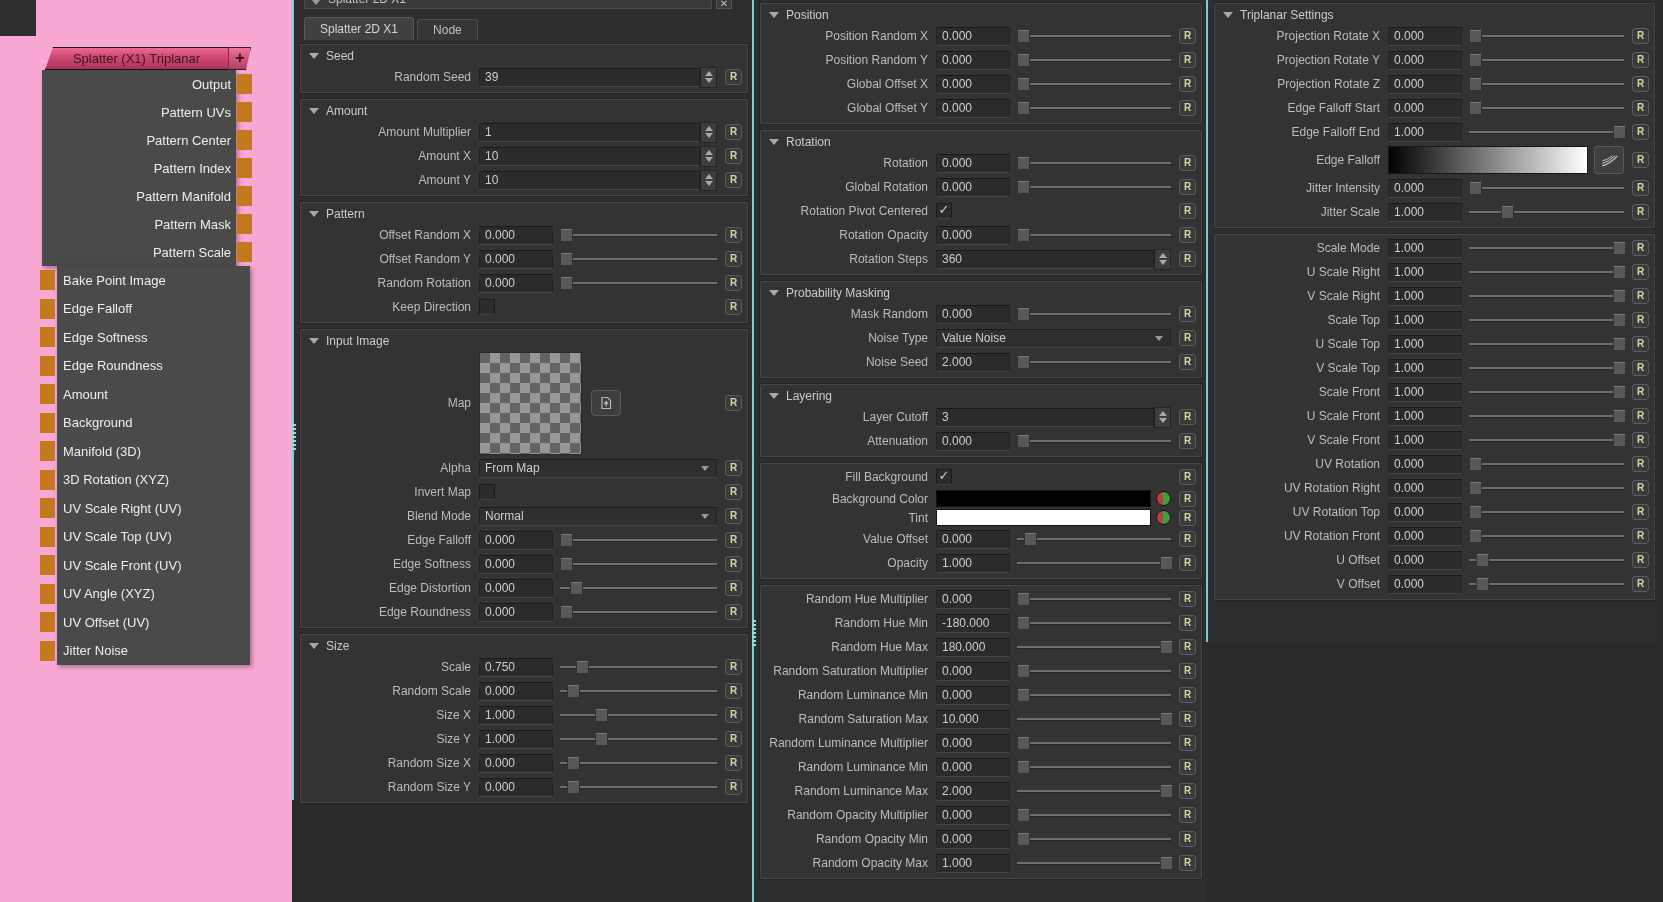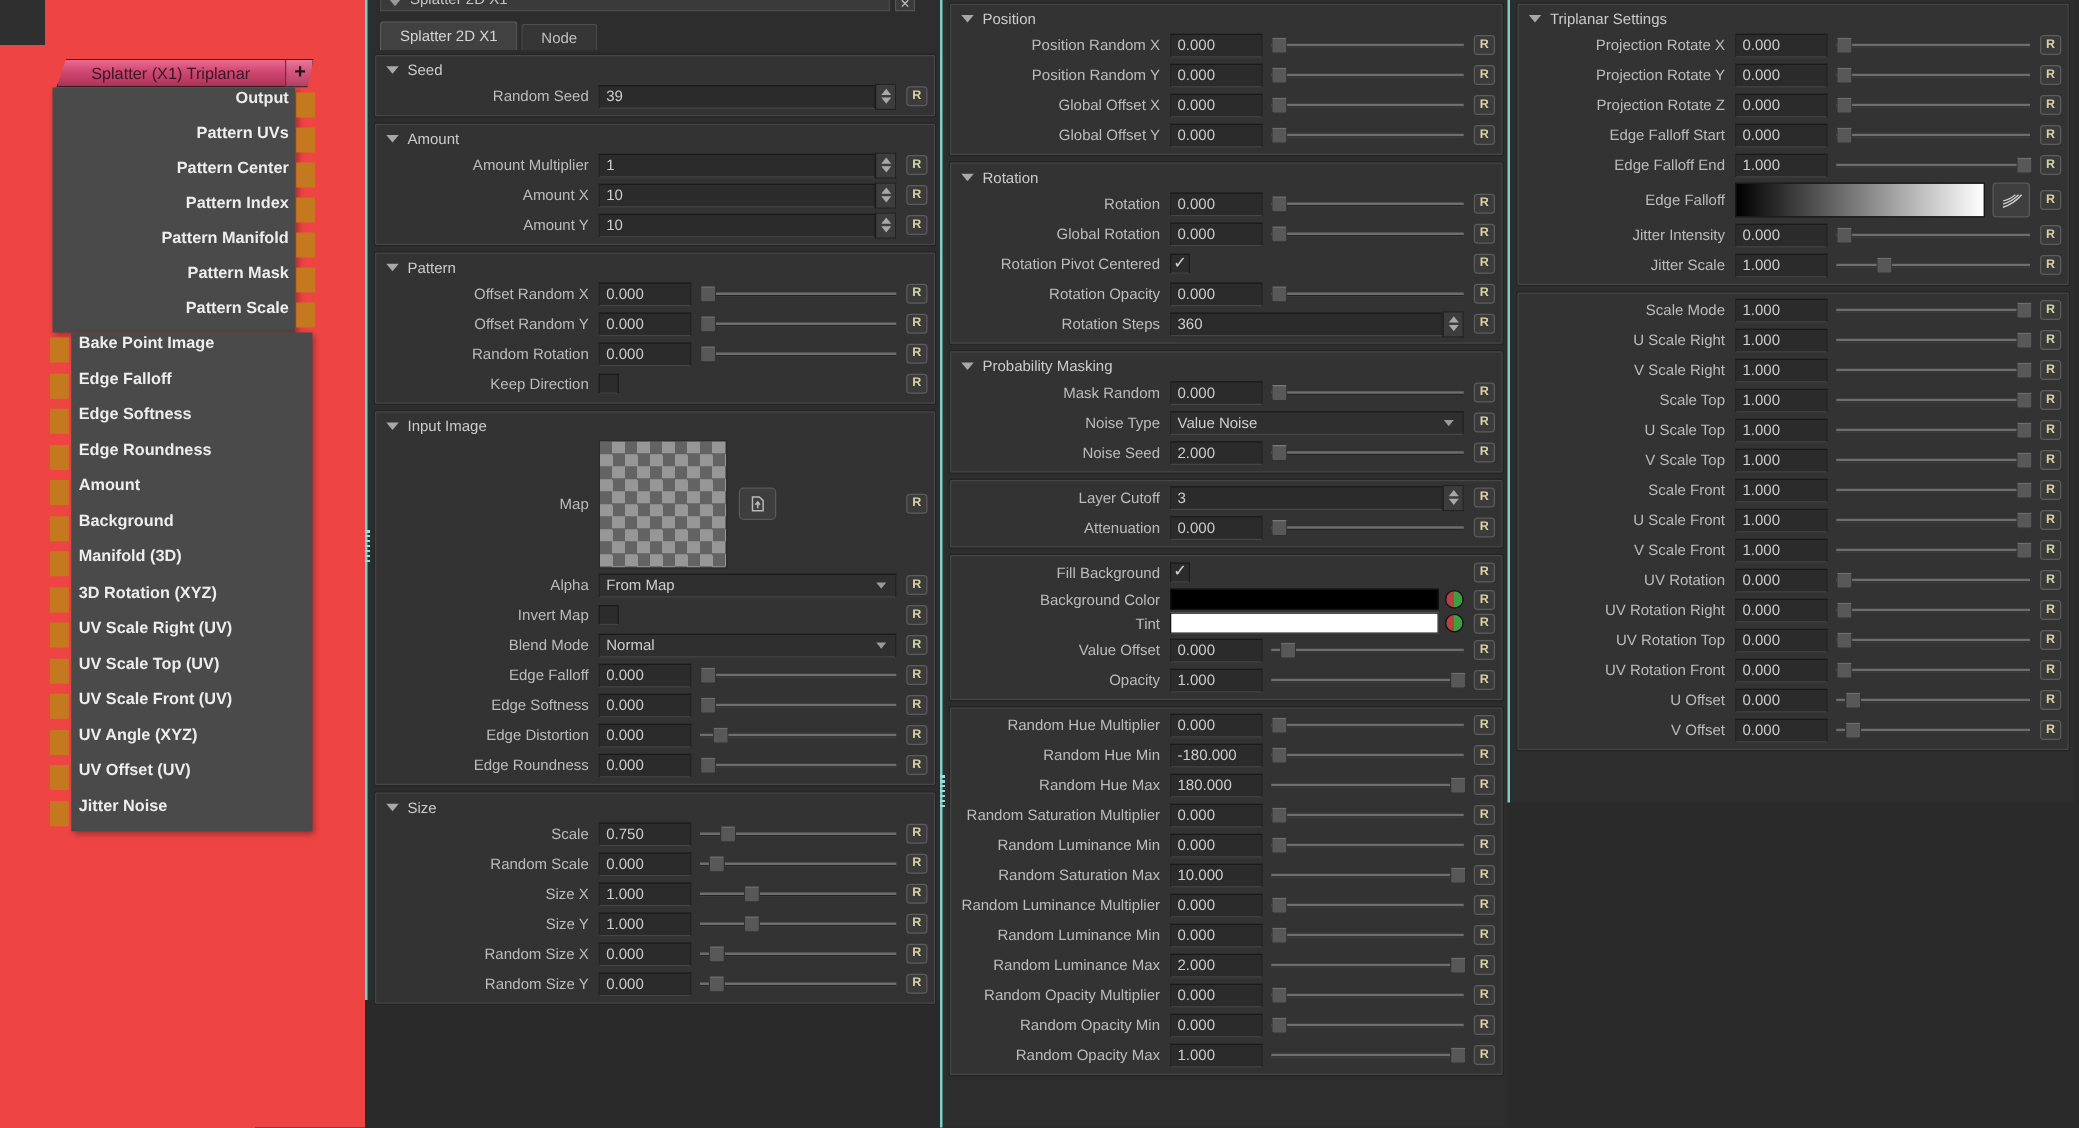--- a/index.html
+++ b/index.html
@@ -6,7 +6,7 @@
     background:#2a2a2a;font-family:"Liberation Sans","DejaVu Sans",sans-serif;
     -webkit-font-smoothing:antialiased;}
   
-  .graph-area{position:absolute;left:0;top:0;width:292px;height:902px;background:#ef4444;}
+  .graph-area{position:absolute;left:0;top:0;width:292px;height:902px;background:#f9a8d4;}
   .corner{position:absolute;left:0;top:0;width:36px;height:36px;background:#2f2f2f;}
   .node{position:absolute;left:40px;top:47px;width:214px;font-size:13px;}
   .node-header{position:relative;margin-left:5px;width:206px;height:23px;display:flex;

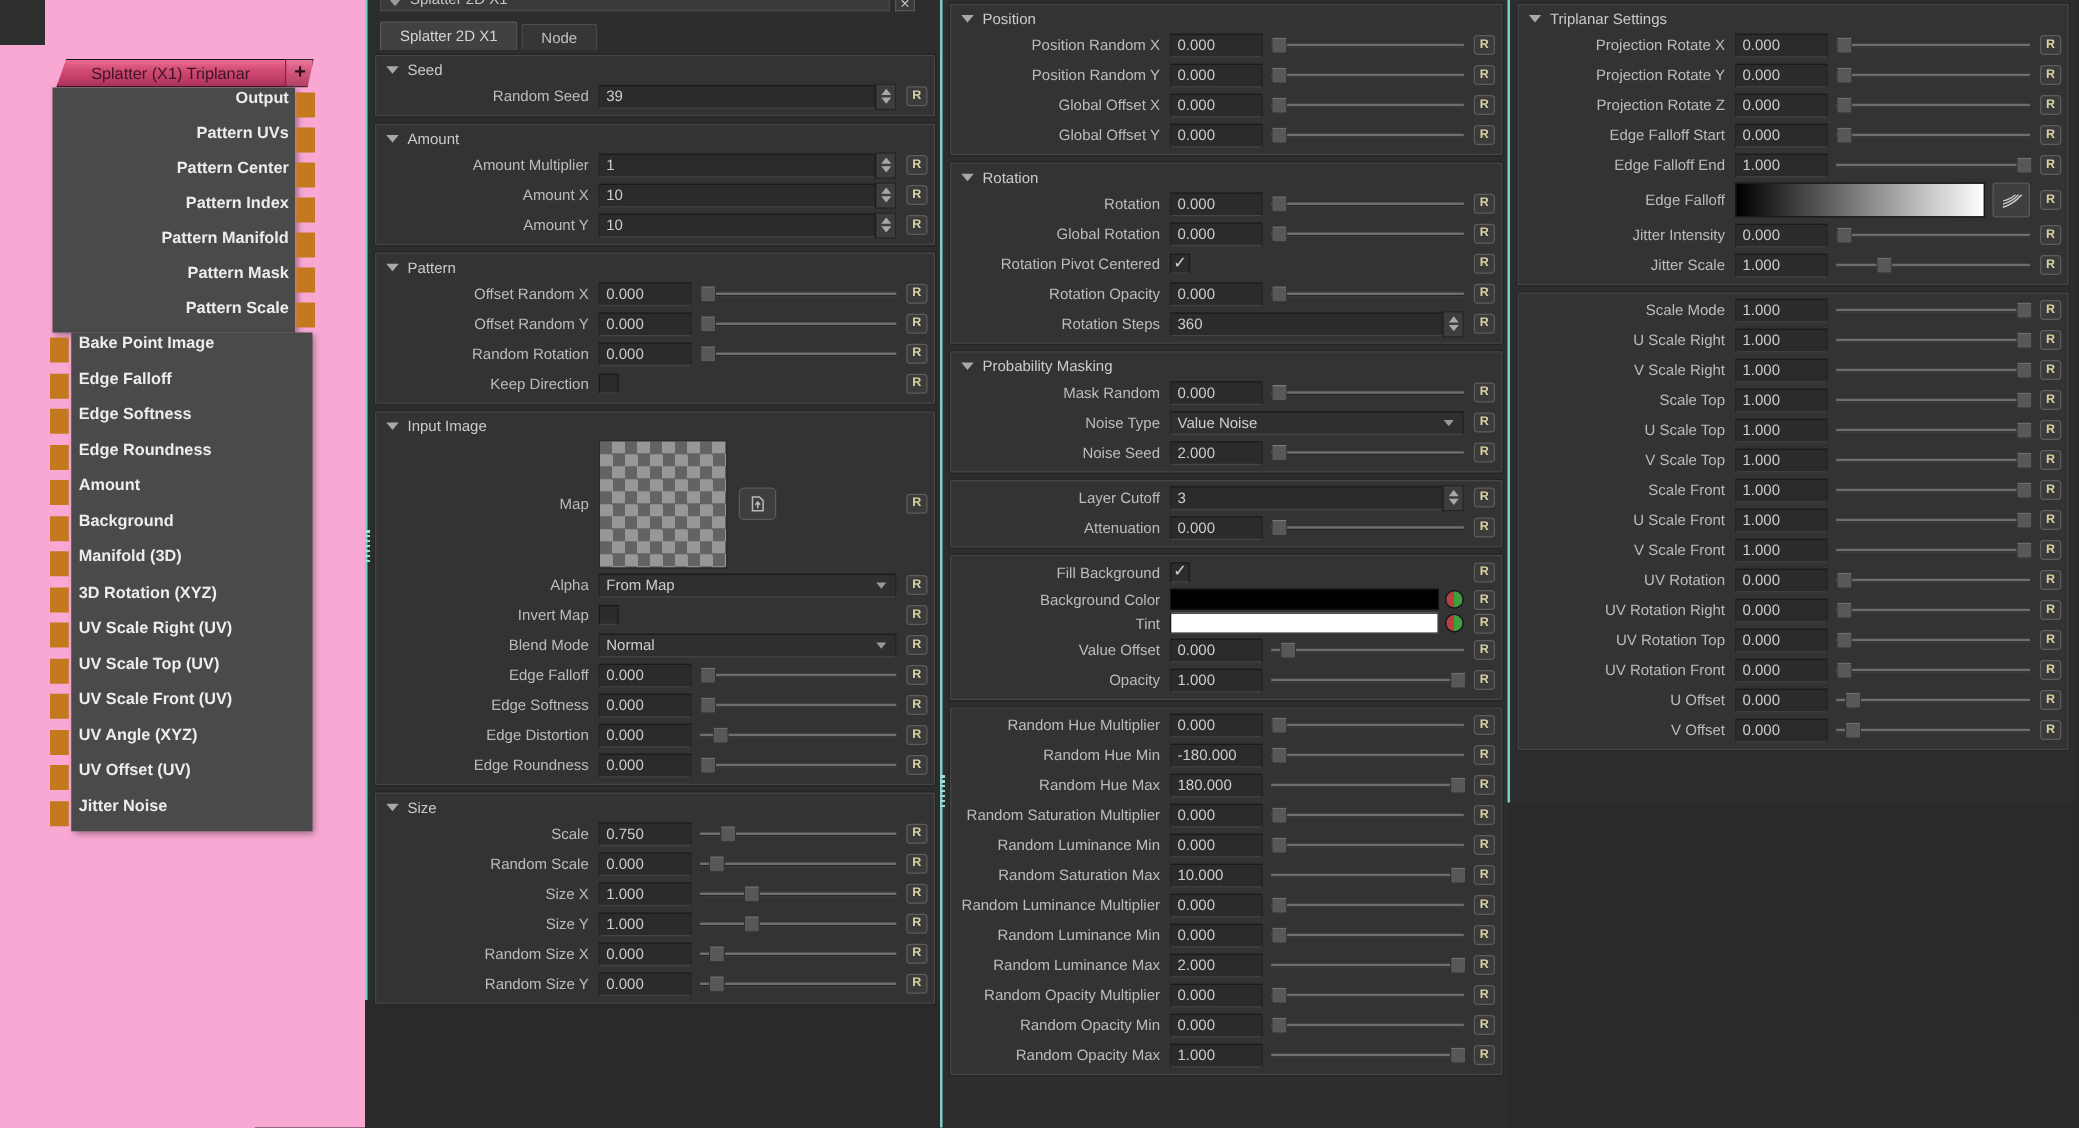--- a/index.html
+++ b/index.html
@@ -20,7 +20,7 @@
     box-shadow:2px 2px 5px rgba(0,0,0,.35);}
   .in-block{position:absolute;left:17px;top:219px;width:193px;background:#4a4a4a;
     box-shadow:2px 2px 5px rgba(0,0,0,.35);}
-  .port-row{position:relative;height:28px;display:flex;align-items:flex-start;color:#ededed;font-weight:bold;}
+  .port-row{position:relative;height:28px;display:flex;align-items:center;color:#ededed;}
   .in-block .port-row{height:28.5px;}
   .port-row.out span{flex:1;text-align:right;padding-right:5px;}
   .port-row.in span{flex:1;text-align:left;padding-left:6px;}

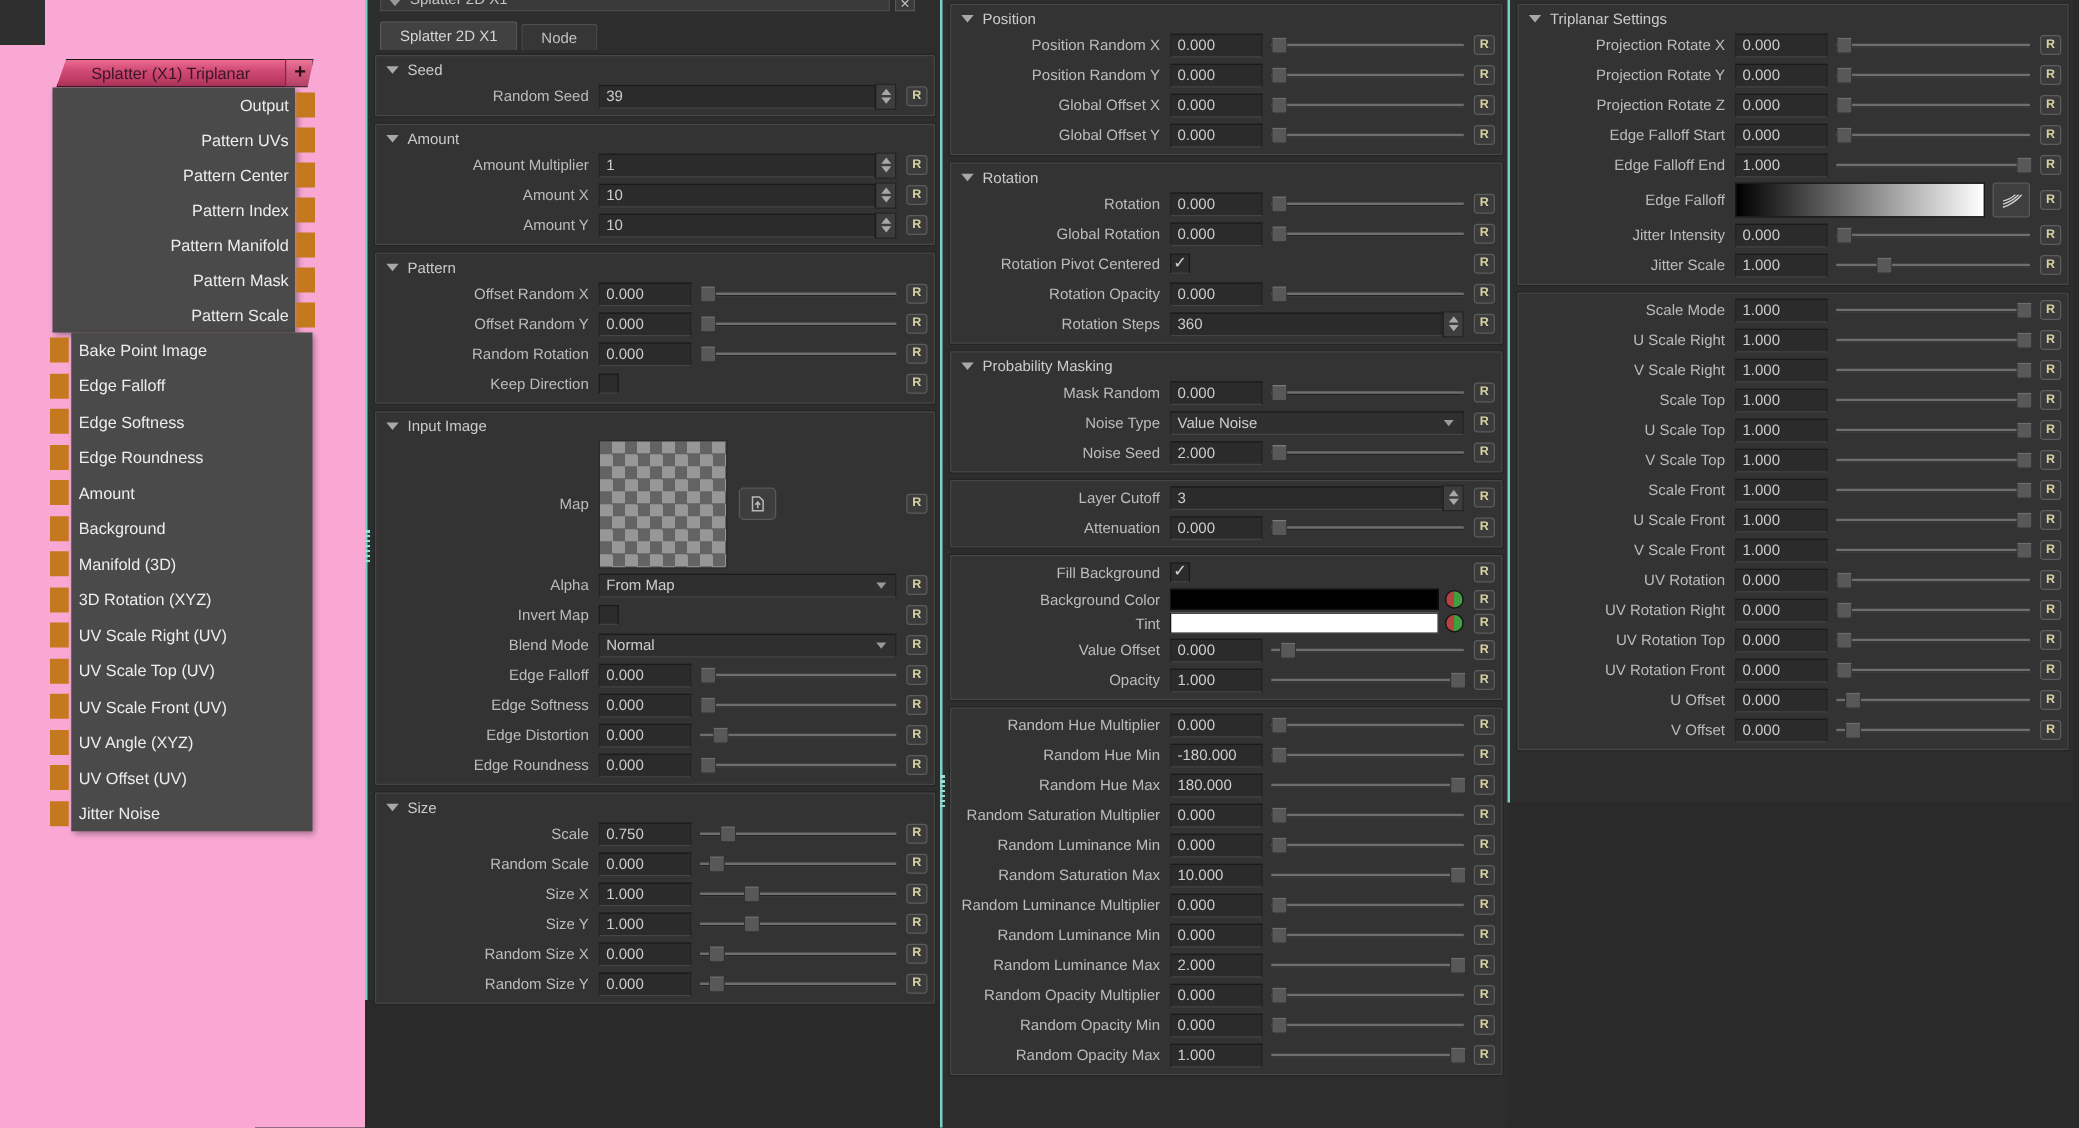--- a/index.html
+++ b/index.html
@@ -635,6 +635,10 @@
         </div>
       </div>
       <div class="section">
+        <div class="sec-header">
+          <span class="tri"></span>
+          <span>Layering</span>
+        </div>
         <div class="row">
           <span class="row-label">Layer Cutoff</span>
           <div class="ctrl">

